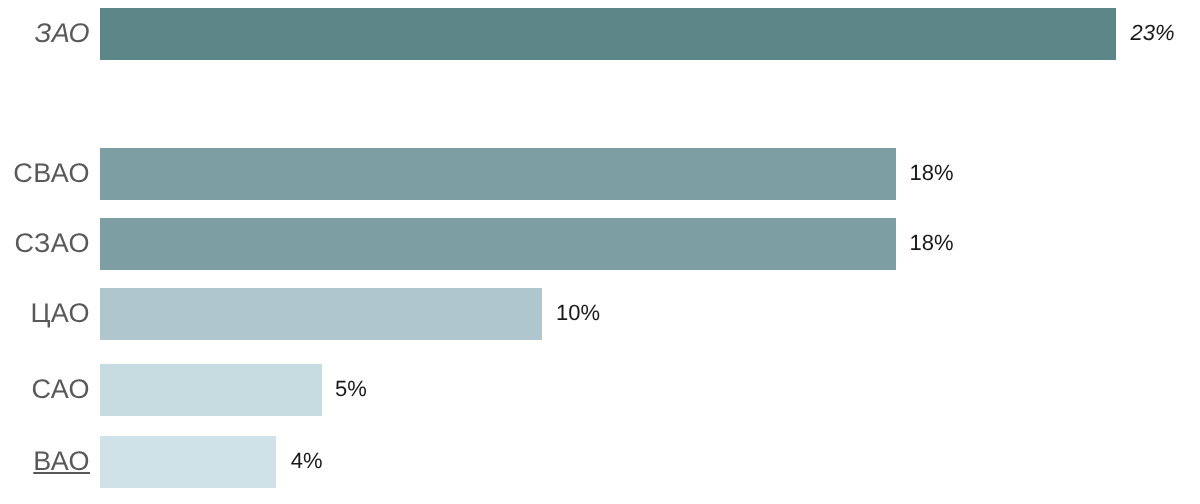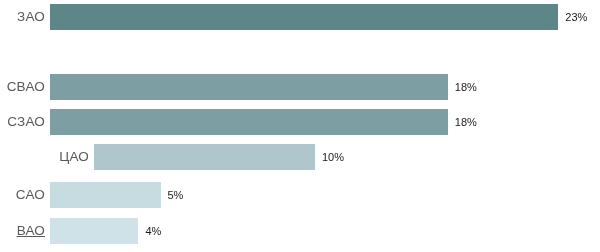--- a/index.html
+++ b/index.html
@@ -62,7 +62,7 @@
 
 <div id="chart-root">
 
-  <div class="bar-row" style="top:4px;height:26px;">
+  <div class="bar-row" style="top:4px;height:26px;font-style:italic;">
     <div class="cat-label" style="color: rgb(89, 89, 89);">ЗАО</div>
     <div class="bar-area">
       <div class="bar" title="ЗАО 23%" style="width: 508.3px; background: rgb(93, 134, 137);"></div>

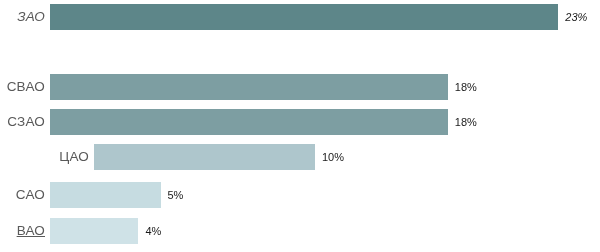--- a/index.html
+++ b/index.html
@@ -88,7 +88,7 @@
   </div>
 
   <div class="bar-row" style="top:144px;height:26px;">
-    <div class="cat-label" style="color: rgb(89, 89, 89); padding-left: 44px;">ЦАО</div>
+    <div class="cat-label" style="color: rgb(89, 89, 89);">ЦАО</div>
     <div class="bar-area">
       <div class="bar" title="ЦАО 10%" style="width: 221px; background: rgb(174, 198, 204);"></div>
       <div class="value-label" style="color: rgb(26, 26, 26);">10%</div>

